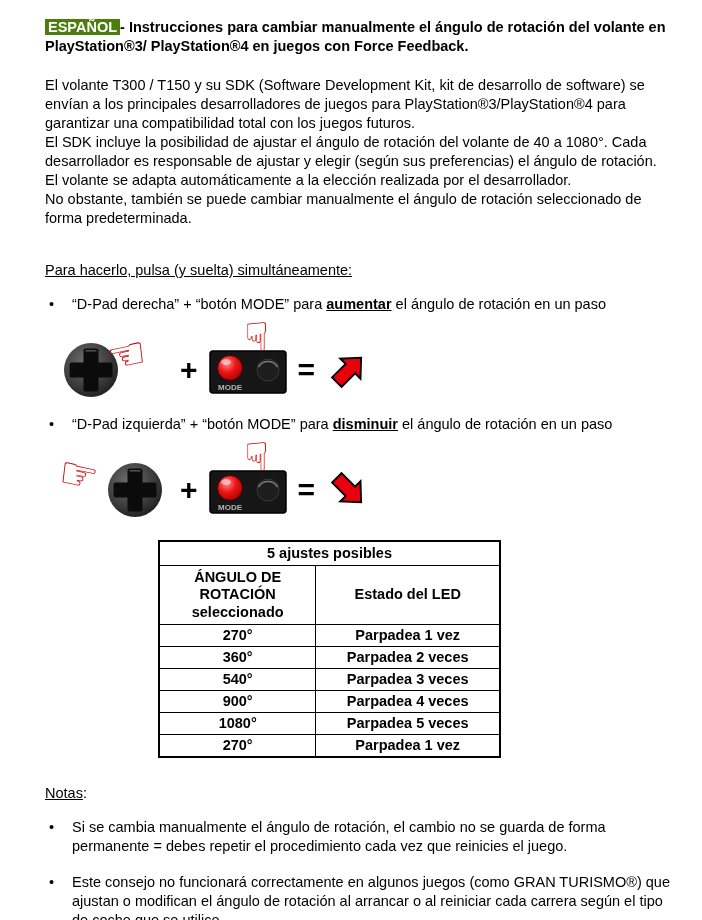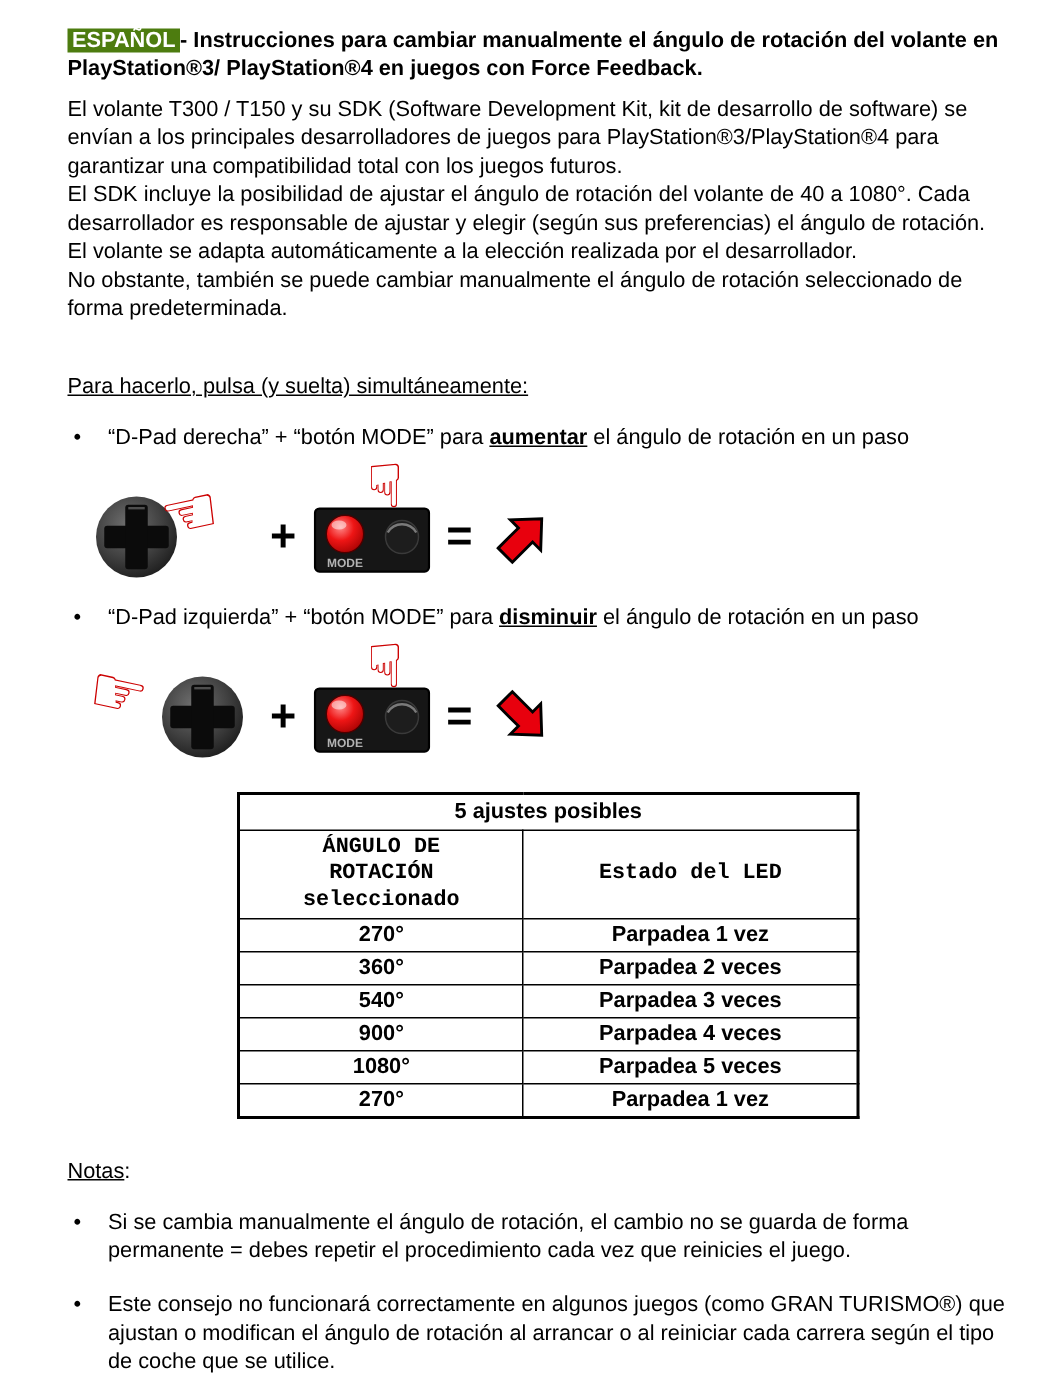--- a/index.html
+++ b/index.html
@@ -17,7 +17,7 @@
   .lang-tag { background: #4d7c0f; color: #fff; padding: 0 3px; font-weight: bold; }
 
   
-  .intro { margin-top: 8px; }
+  .intro { margin-top: 20px; }
   .intro p { margin: 0; }
   .spaced { margin-top: 17px; }
 

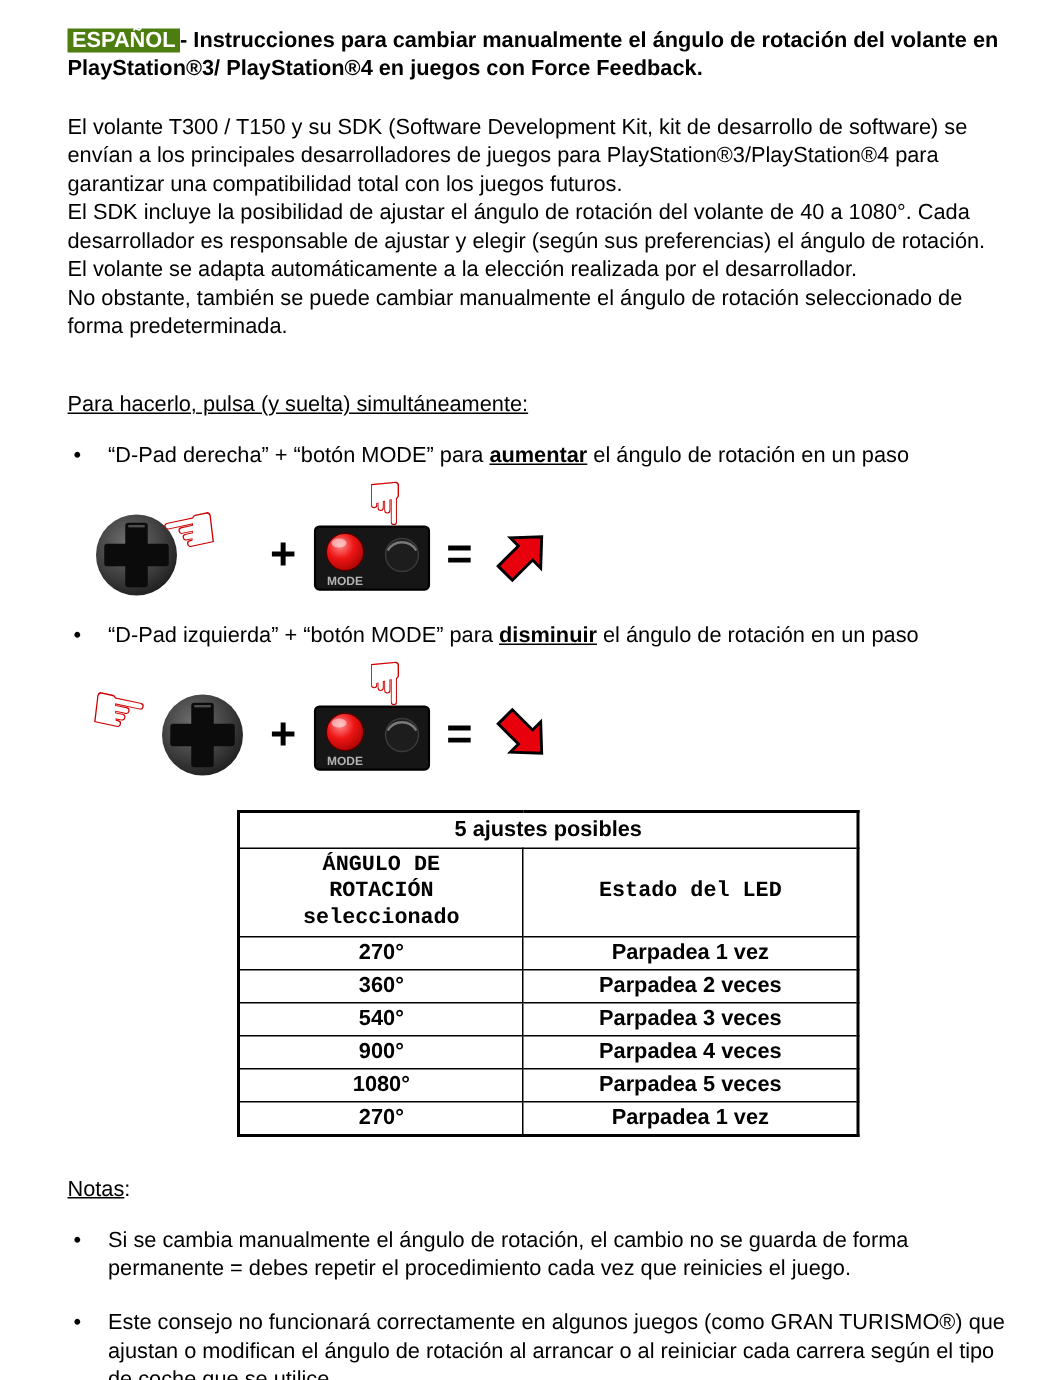--- a/index.html
+++ b/index.html
@@ -55,7 +55,7 @@
   
   table.settings {
     border-collapse: collapse; margin: 20px 0 0 113px;
-    width: 415px; table-layout: fixed;
+    width: 343px; table-layout: fixed;
     border: 2.5px solid #000;
     text-align: center; font-weight: bold;
   }

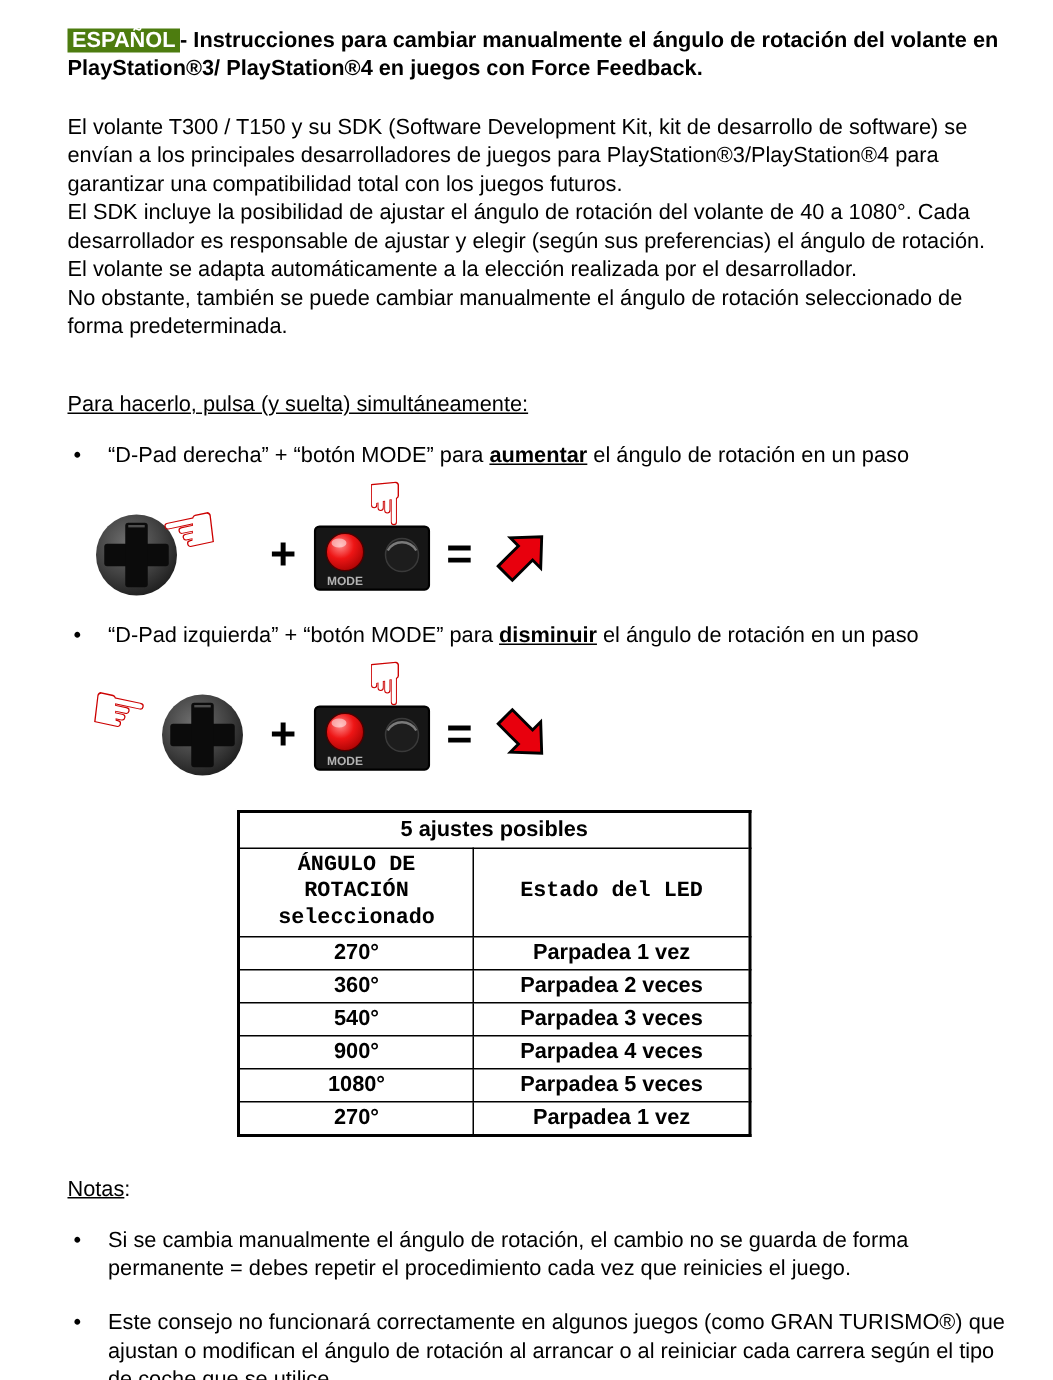--- a/index.html
+++ b/index.html
@@ -63,7 +63,7 @@
     border: 1.5px solid #000; padding: 1px 4px; font-size: 14.5px;
   }
   table.settings .title-cell { padding: 2px 4px; }
-  table.settings th { line-height: 1.2; padding: 3px 20px; font-family: Liberation Mono, monospace; }
+  table.settings th { line-height: 1.2; padding: 3px 20px; }
   .pre-line { white-space: pre-line; }
   col.c1 { width: 46%; } col.c2 { width: 54%; }
 

